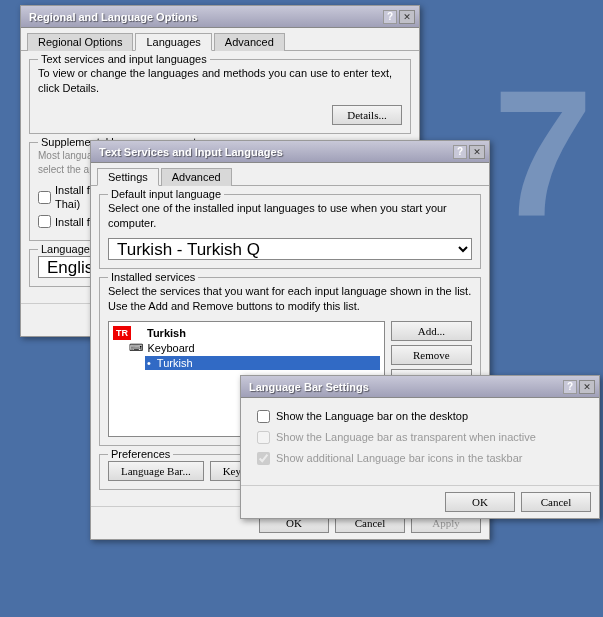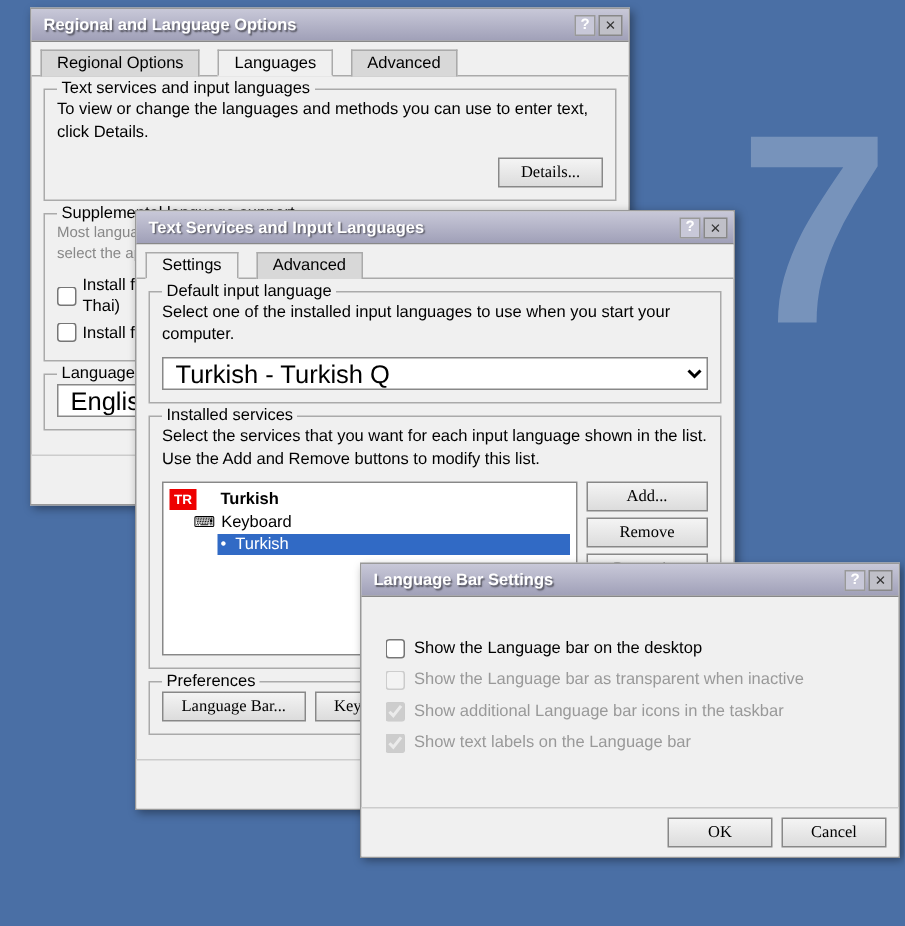--- a/index.html
+++ b/index.html
@@ -86,7 +86,7 @@
       border-bottom: none;
       background: #d8d8d8;
       cursor: pointer;
-      margin-right: 12px;
+      margin-right: 2px;
       font-size: 11px;
       position: relative;
       top: 1px;

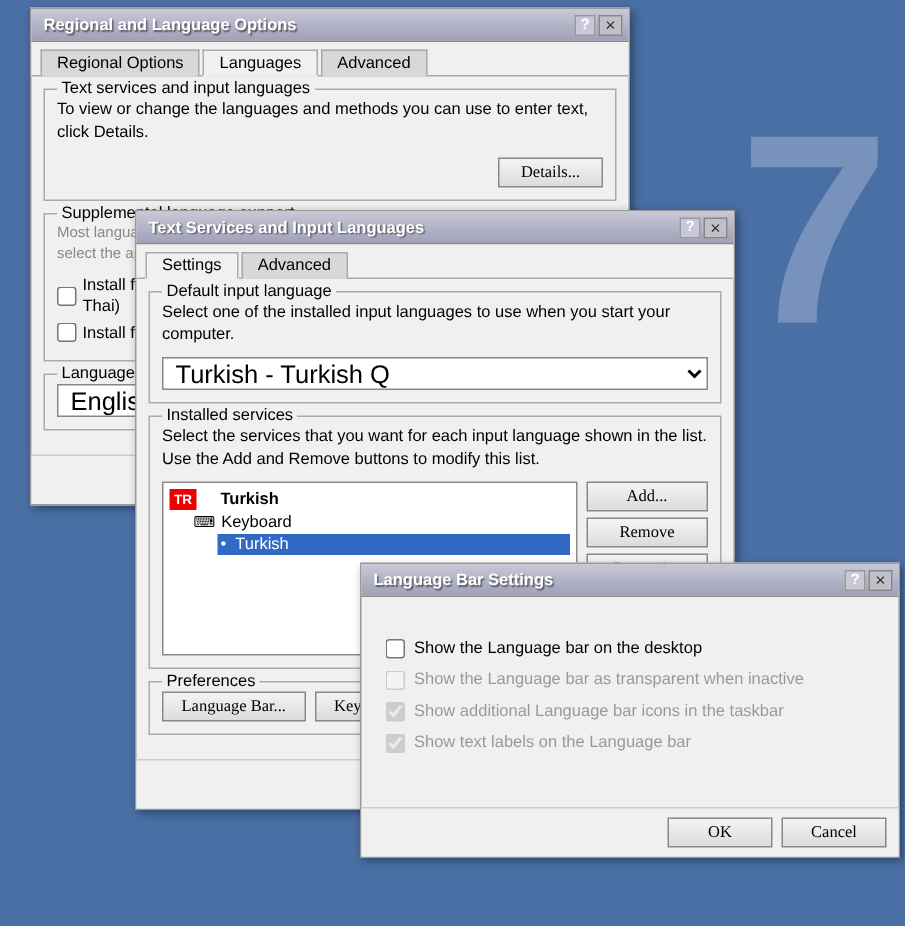--- a/index.html
+++ b/index.html
@@ -261,7 +261,7 @@
     }
 
     .lang-bar-content {
-      padding: 28px 16px;
+      padding: 12px 16px;
     }
 
     .lang-bar-cb-row {

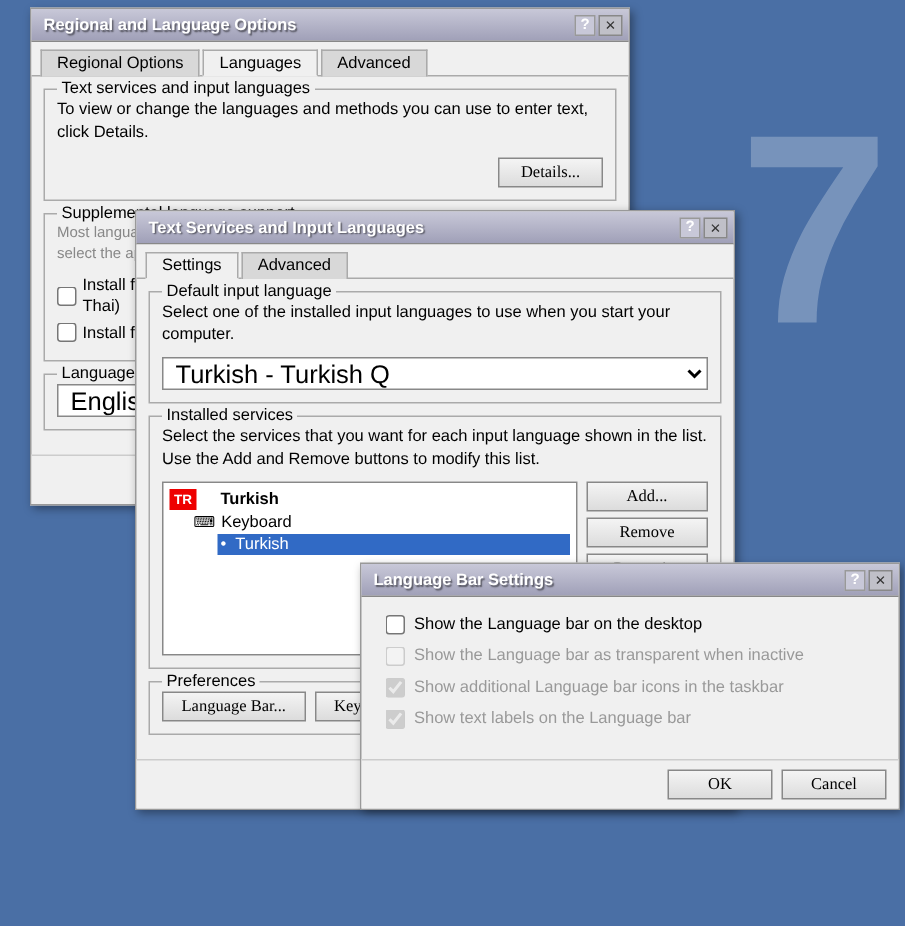--- a/index.html
+++ b/index.html
@@ -406,10 +406,6 @@
       <input type="checkbox" id="lb_cb3" checked="" disabled="" style="">
       <label for="lb_cb3" class="greyed">Show additional Language bar icons in the taskbar</label>
     </div>
-    <div class="lang-bar-cb-row">
-      <input type="checkbox" id="lb_cb4" checked="" disabled="" style="">
-      <label for="lb_cb4" class="greyed">Show text labels on the Language bar</label>
-    </div>
   </div>
   <div class="bottom-buttons">
     <button class="win-button">OK</button>

